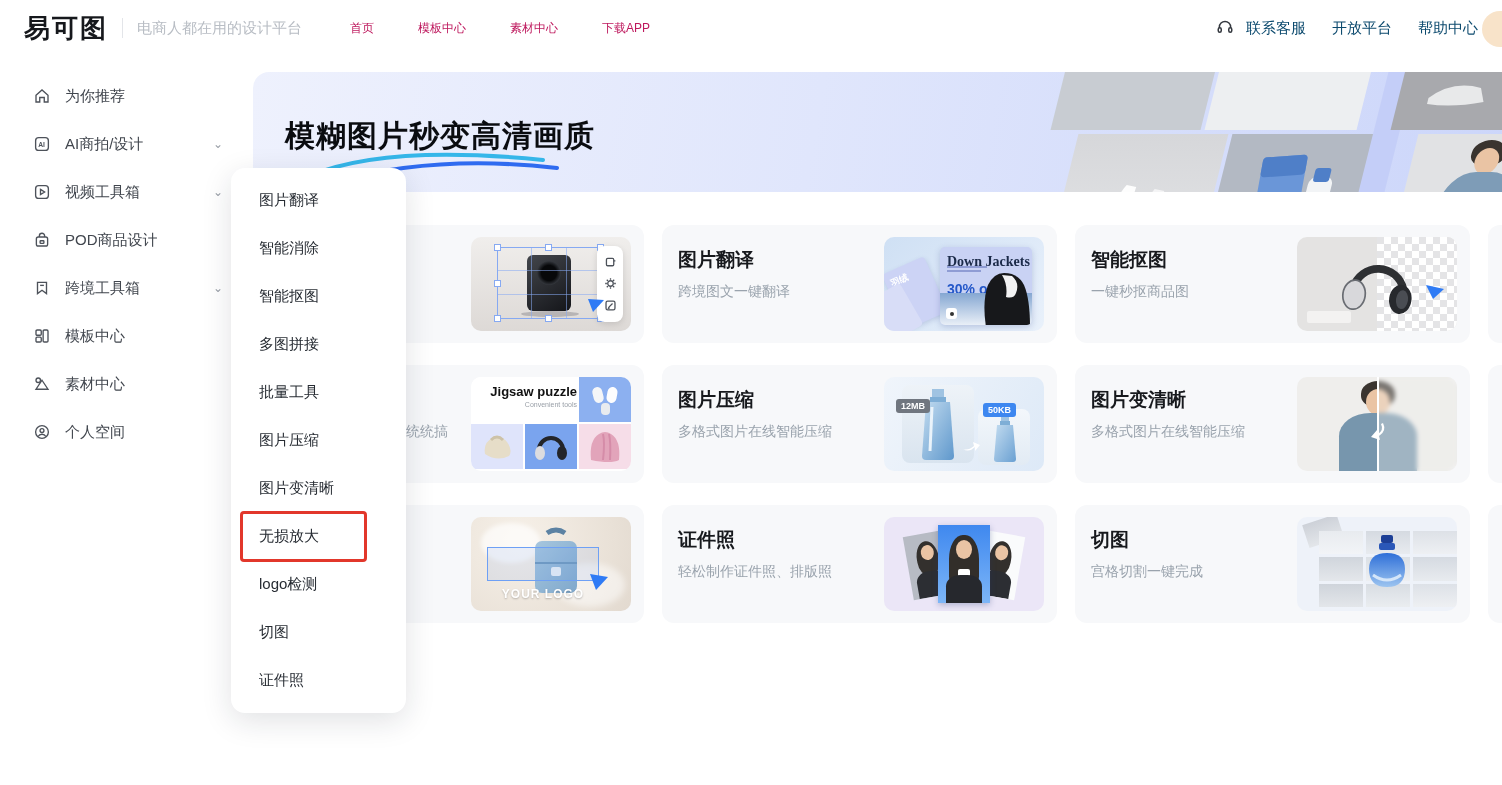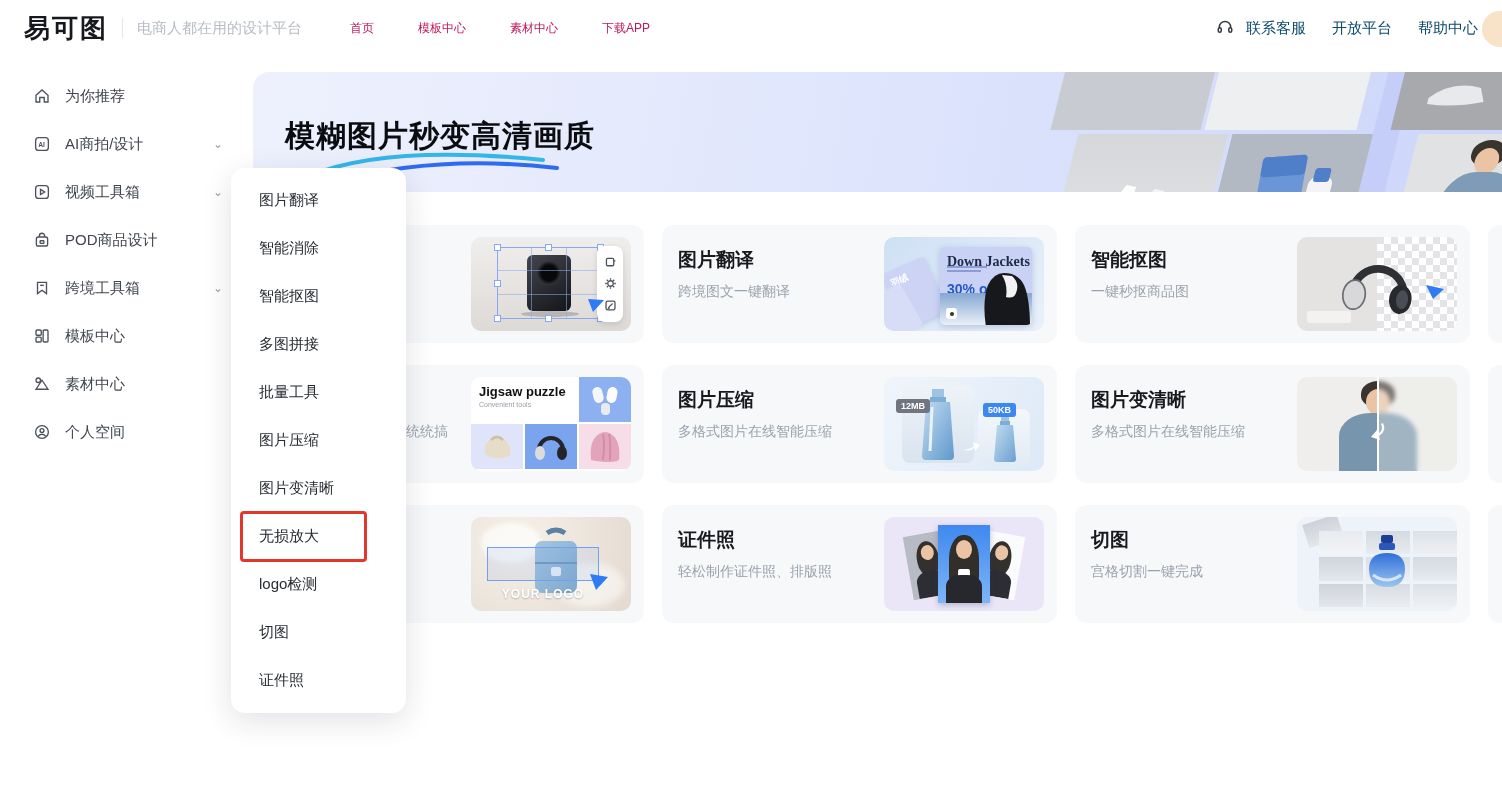--- a/index.html
+++ b/index.html
@@ -315,7 +315,7 @@
     <div class="card">
       <div class="frag">统统搞</div>
       <div class="thumb" style="background:#fff; display:grid; grid-template-columns:52px 52px 52px; grid-template-rows:45px 45px; gap:2px;">
-        <div style="grid-column:1/3; background:#fff; padding:7px 0 0 8px;">
+        <div style="grid-column:1/3; background:#fff; padding:7px 0 0 8px;text-align:right;">
           <div style="font-size:13px; font-weight:800; color:#111;">Jigsaw puzzle</div>
           <div style="font-size:7px; color:#9aa0a8; margin-top:2px;">Convenient tools</div>
         </div>

